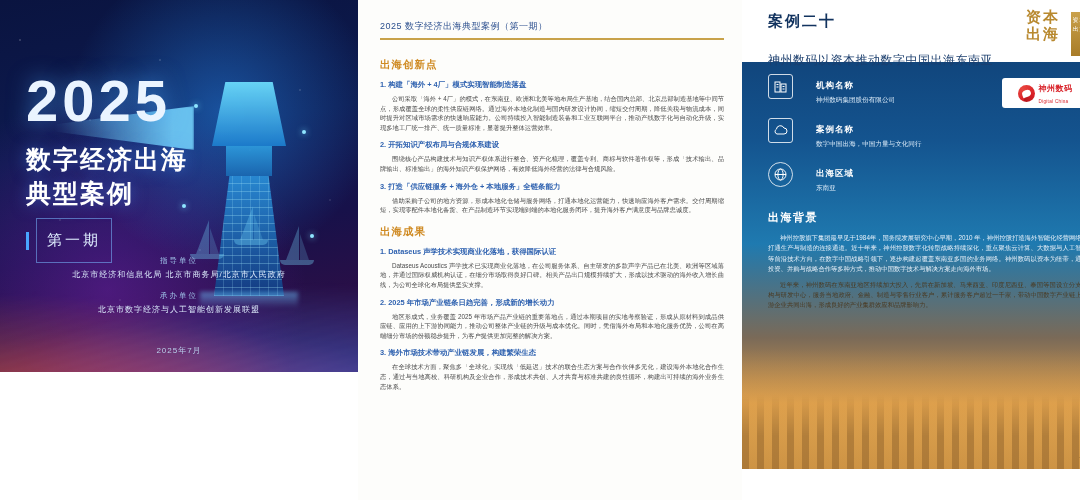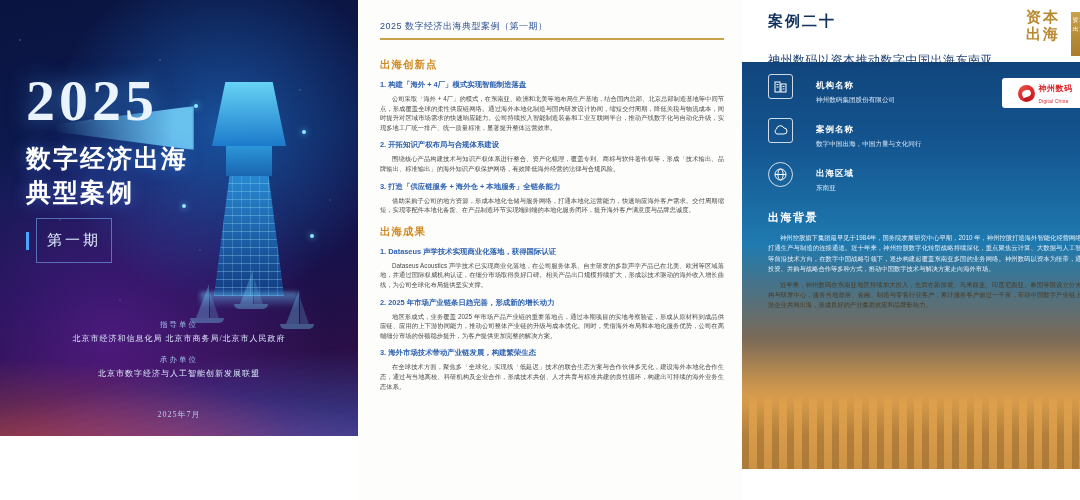--- a/index.html
+++ b/index.html
@@ -12,13 +12,12 @@
 
   
   .cover{
-    position:relative;width:358px;height:436px;flex:0 0 358px;
+    position:relative;width:358px;height:372px;flex:0 0 358px;
     background:
       radial-gradient(circle at 62% 30%, rgba(40,150,255,.45) 0%, rgba(10,30,90,0) 45%),
       radial-gradient(circle at 30% 78%, rgba(140,40,200,.40) 0%, rgba(10,20,70,0) 52%),
       linear-gradient(170deg,#0a1440 0%,#0d1a4f 38%,#17114a 62%,#2a0f47 82%,#3a1050 100%);
     overflow:hidden;
-    font-family:Liberation Serif, serif;
   }
   .cover .stars{position:absolute;inset:0;
     background-image:

